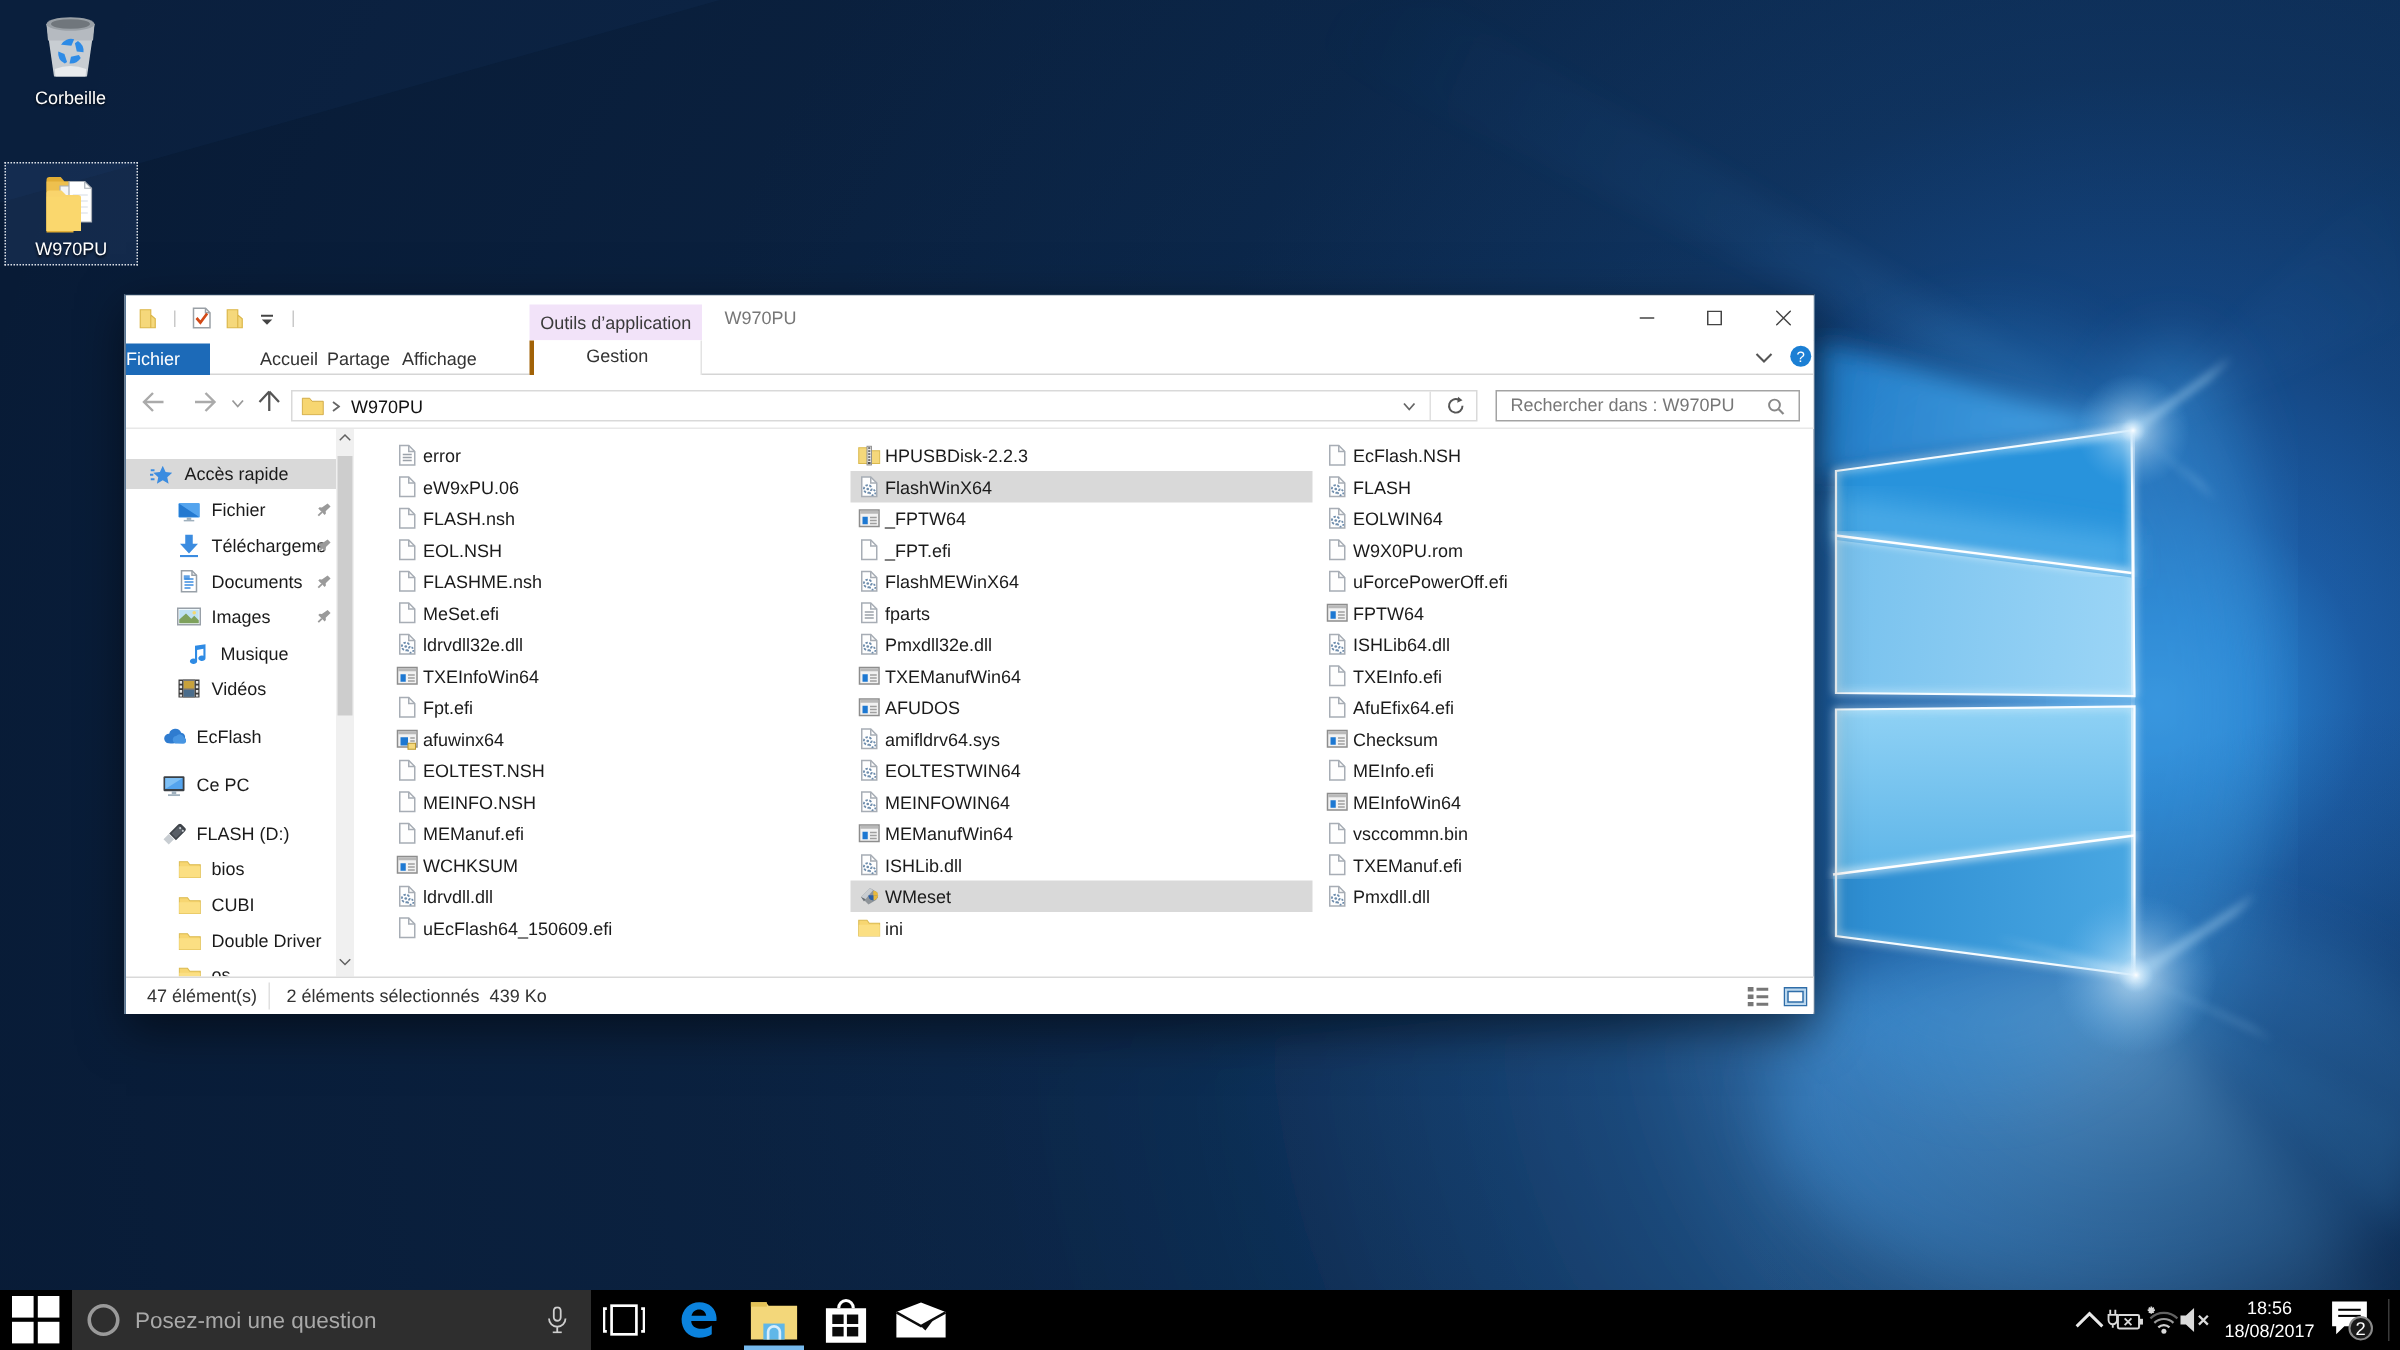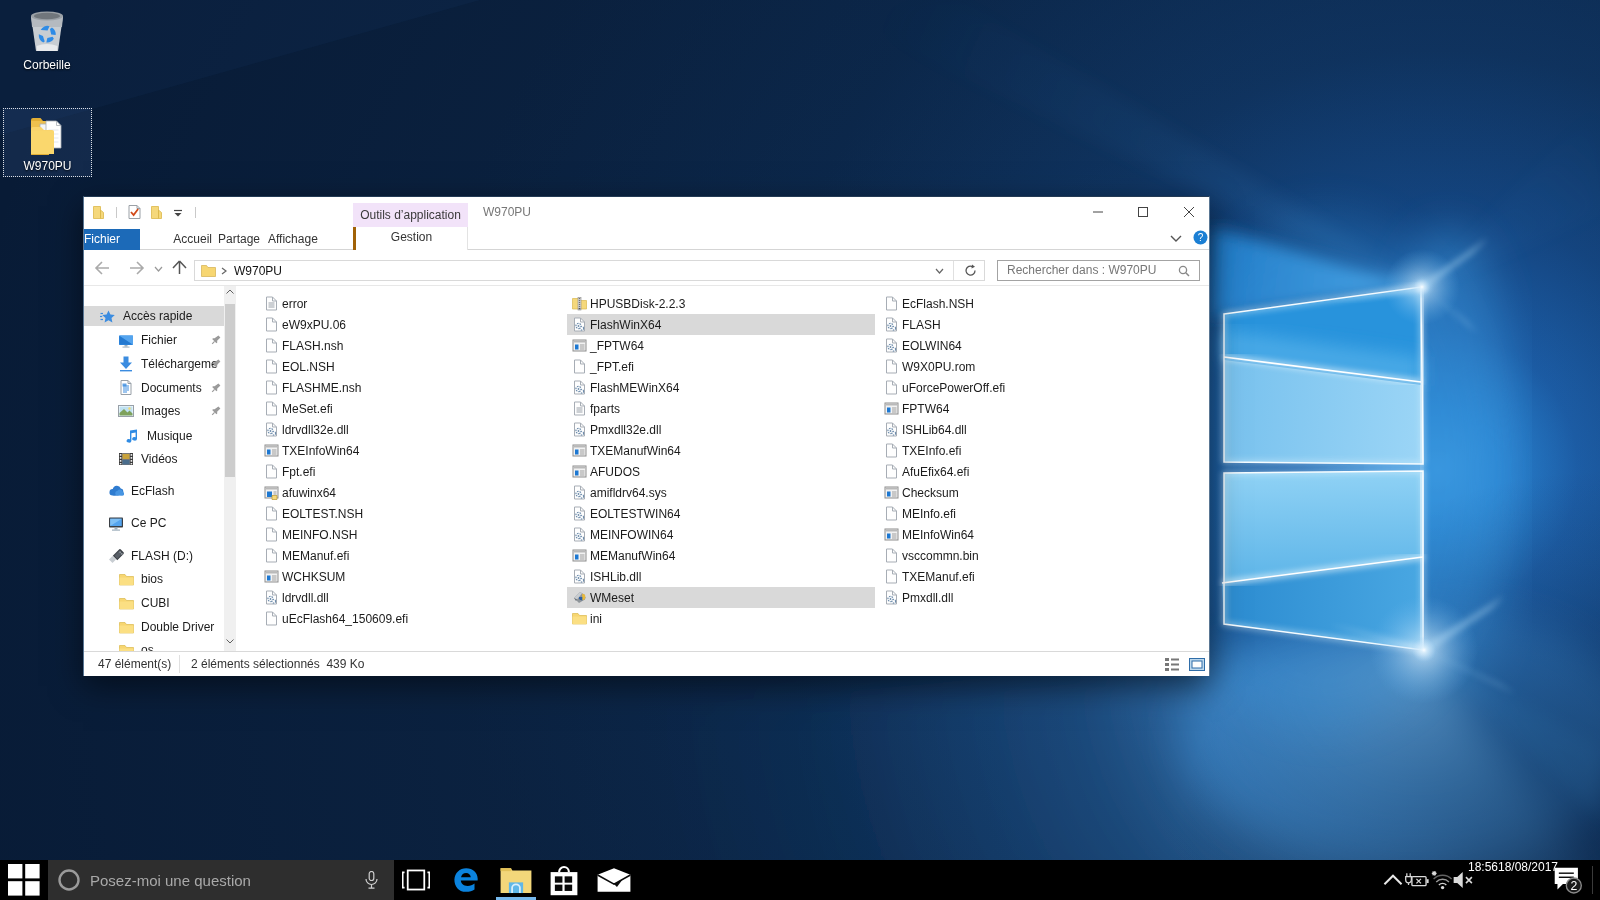--- a/index.html
+++ b/index.html
@@ -43,7 +43,7 @@
 #cortana{position:absolute;left:48px;top:0;width:346px;height:40px;background:#2e2e2e;display:flex;align-items:center}
 #cortana .txt{color:#a9a9a9;font-size:15px;margin-left:10px}
 .tbi{position:absolute;top:0;height:40px;display:flex;align-items:center;justify-content:center}
-#clock{position:absolute;left:1478px;top:0;width:70px;height:40px;color:#fff;font-size:12px;text-align:center;display:flex;justify-content:center}
+#clock{position:absolute;left:1478px;top:0;width:70px;height:40px;color:#fff;font-size:12px;text-align:center;display:flex;flex-direction:column;justify-content:center}
 #clock div{line-height:15px}
 </style></head>
 <body>

